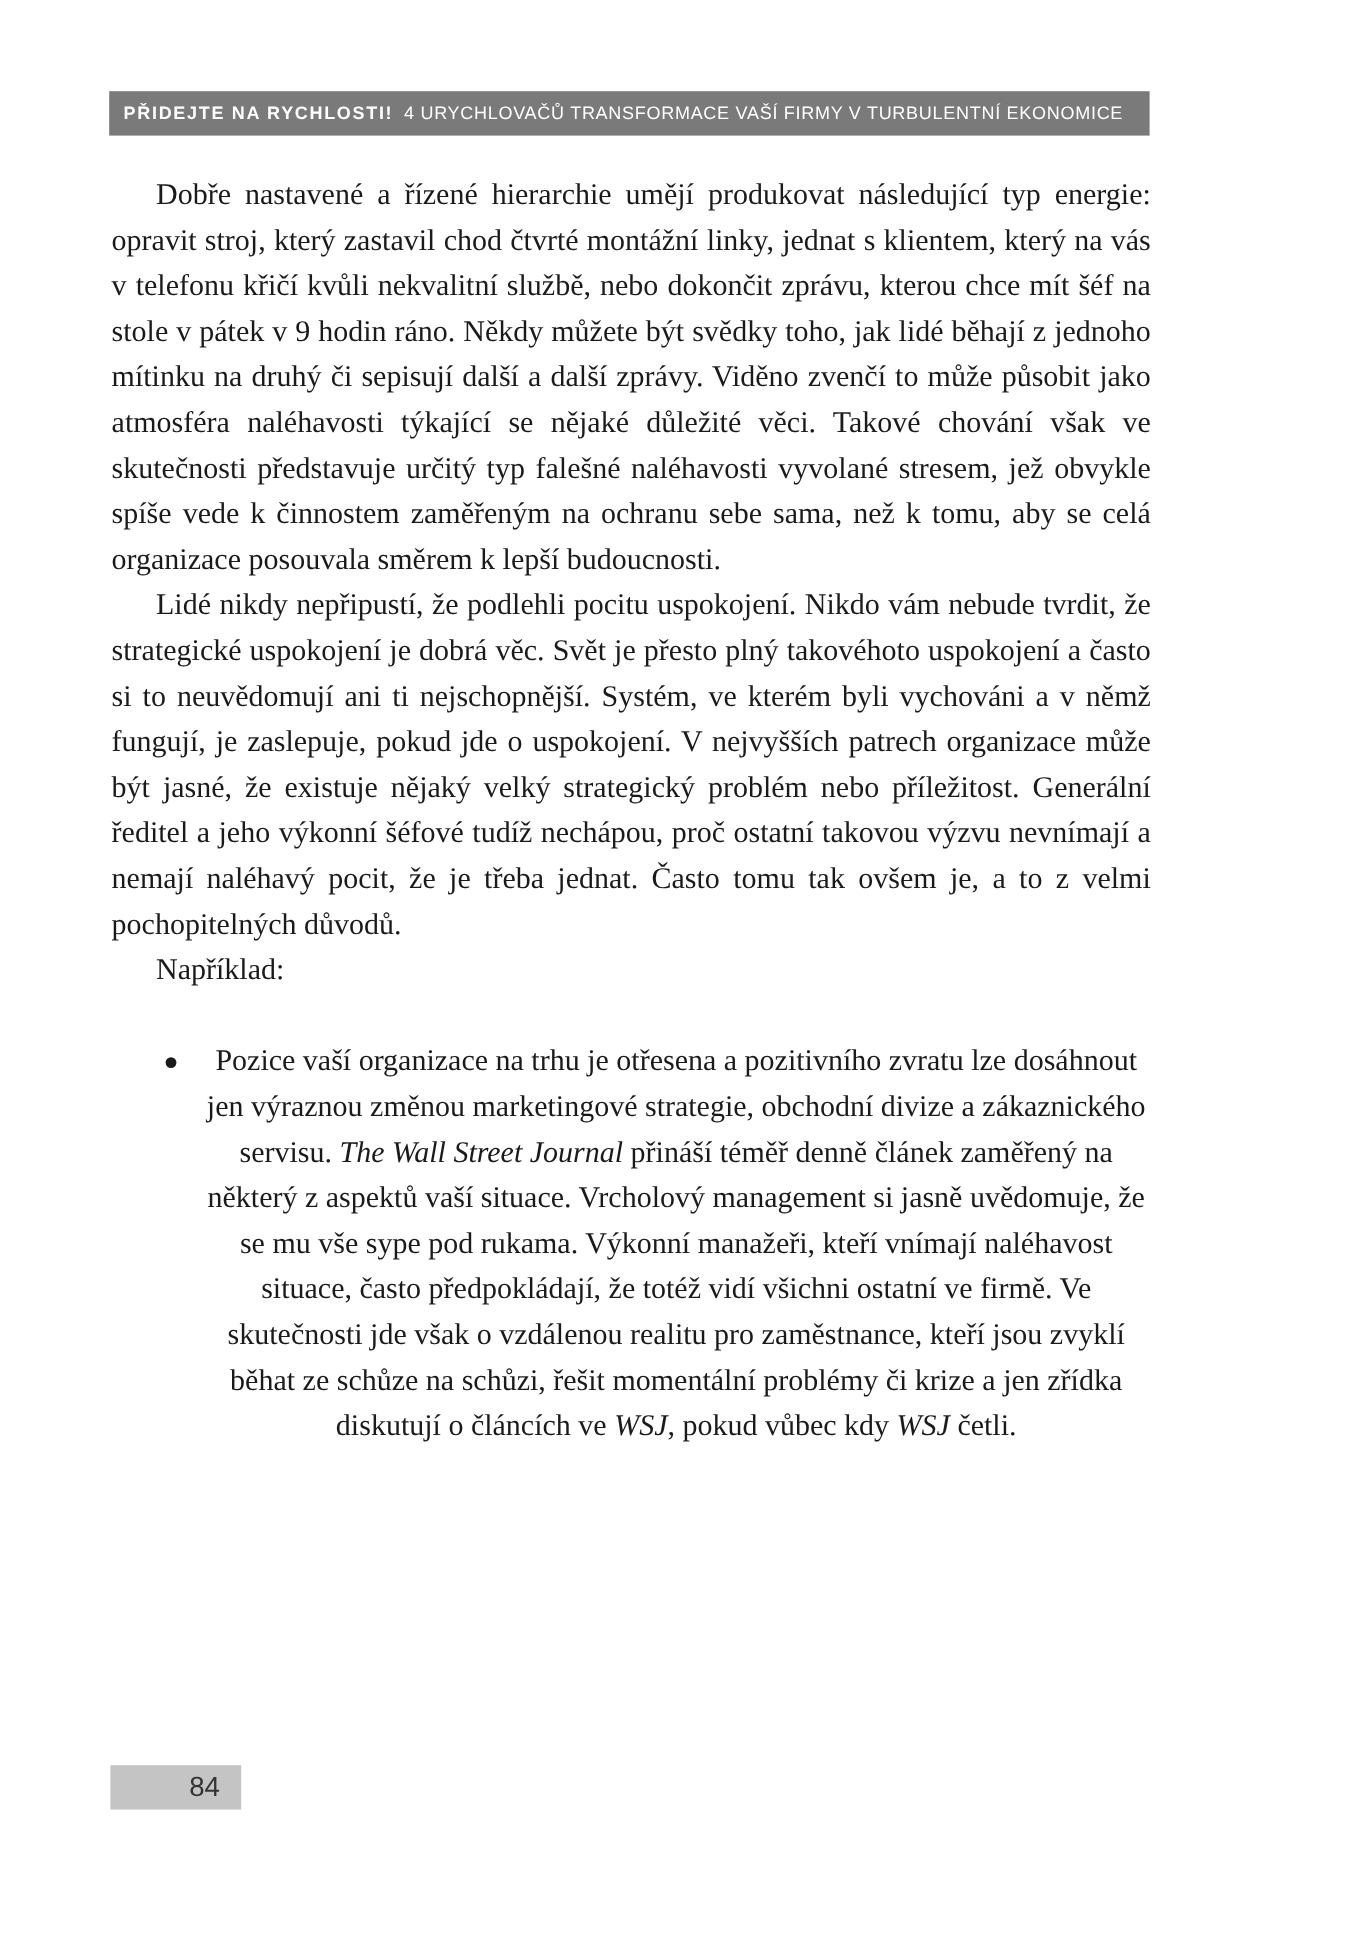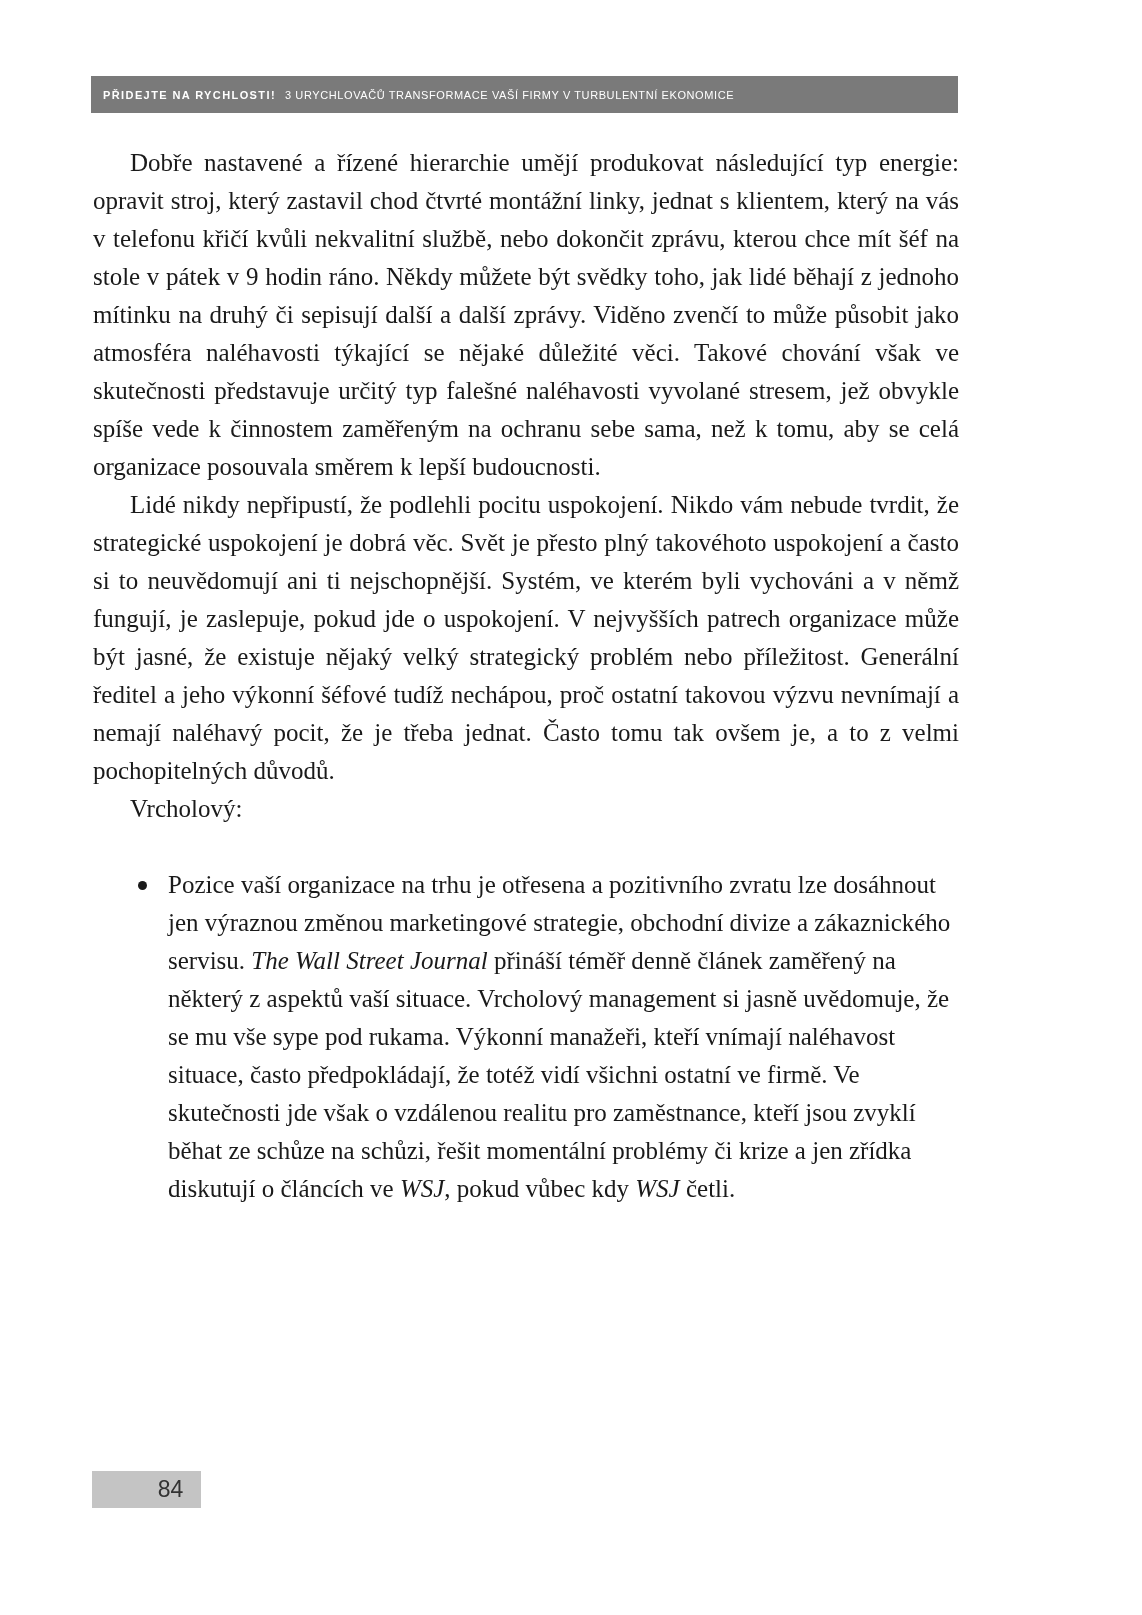--- a/index.html
+++ b/index.html
@@ -42,7 +42,7 @@
 </head>
 <body>
 
-<div class="header-bar" style="font-size: 11px;">
+<div class="header-bar" style="font-size: 15px;">
   <span class="bold">PŘIDEJTE NA RYCHLOSTI!</span>
   <span class="rest">3 URYCHLOVAČŮ TRANSFORMACE VAŠÍ FIRMY V TURBULENTNÍ EKONOMICE</span>
 </div>

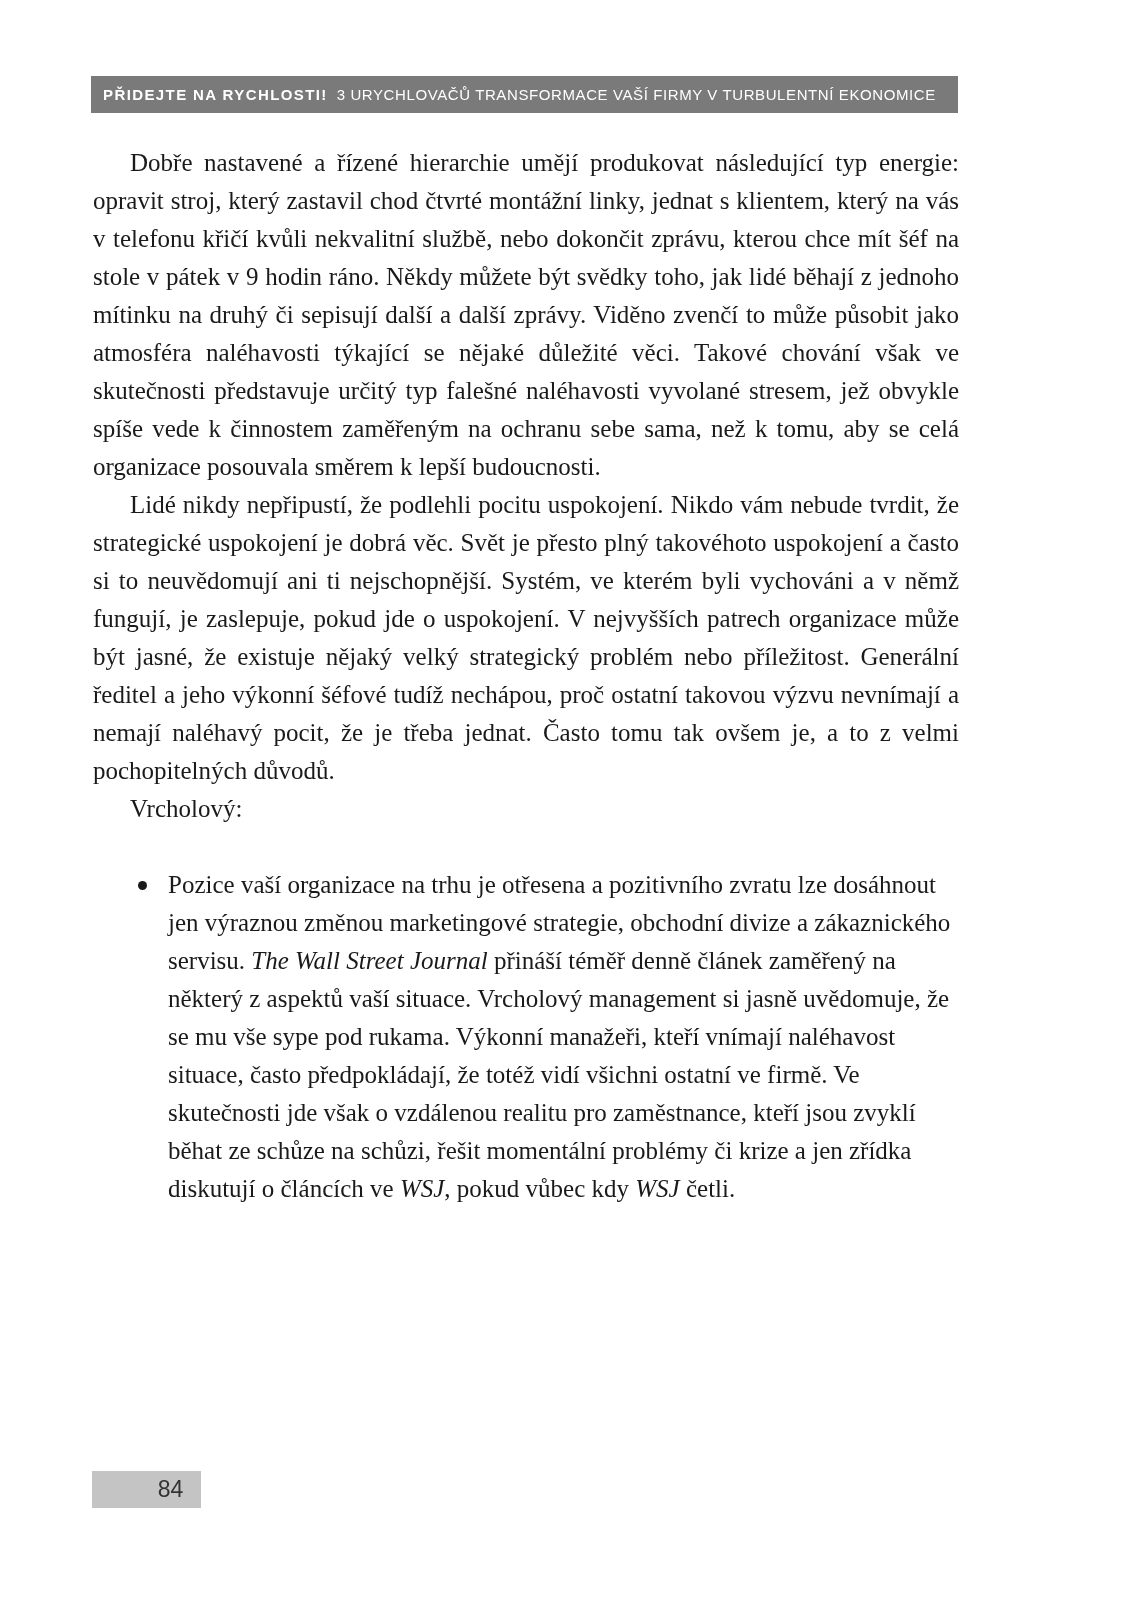--- a/index.html
+++ b/index.html
@@ -44,7 +44,7 @@
 
 <div class="header-bar" style="font-size: 15px;">
   <span class="bold">PŘIDEJTE NA RYCHLOSTI!</span>
-  <span class="rest">3 URYCHLOVAČŮ TRANSFORMACE VAŠÍ FIRMY V TURBULENTNÍ EKONOMICE</span>
+  <span class="rest">4 URYCHLOVAČŮ TRANSFORMACE VAŠÍ FIRMY V TURBULENTNÍ EKONOMICE</span>
 </div>
 
 <div class="content">

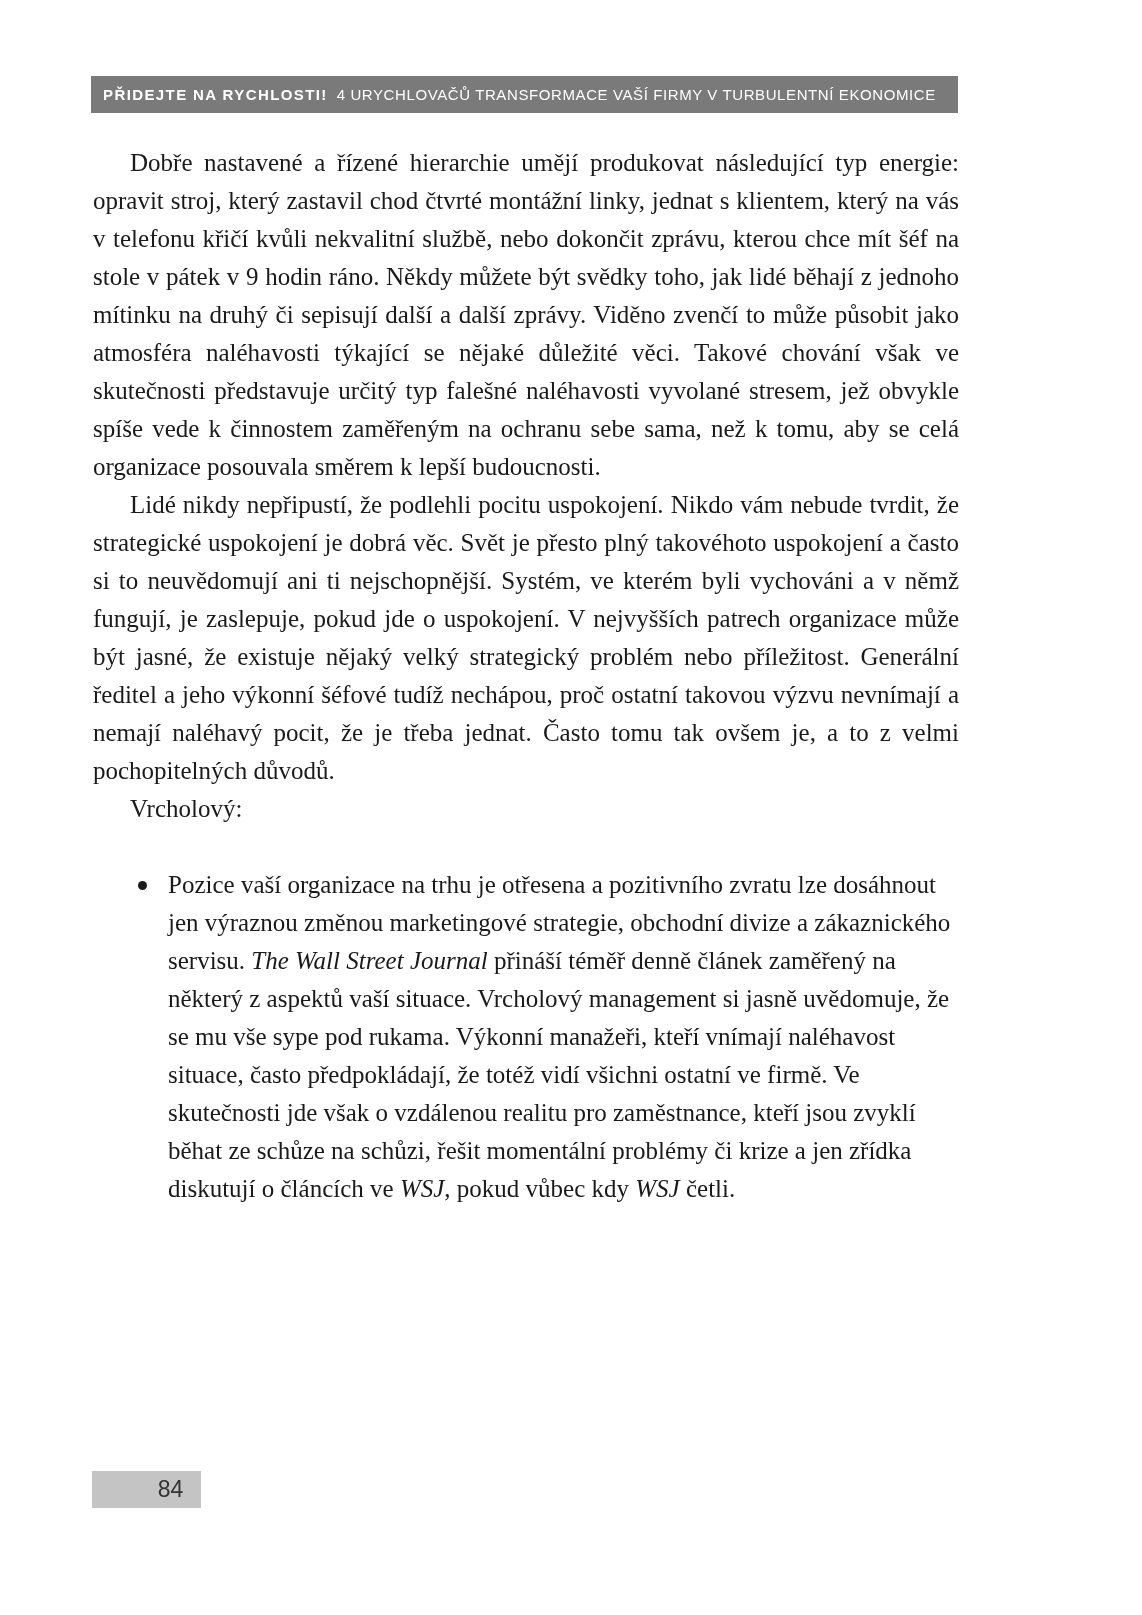--- a/index.html
+++ b/index.html
@@ -50,7 +50,7 @@
 <div class="content">
   <p class="indent">Dobře nastavené a řízené hierarchie umějí produkovat následující typ energie: opravit stroj, který zastavil chod čtvrté montážní linky, jednat s klientem, který na vás v telefonu křičí kvůli nekvalitní službě, nebo dokončit zprávu, kterou chce mít šéf na stole v pátek v 9 hodin ráno. Někdy můžete být svědky toho, jak lidé běhají z jednoho mítinku na druhý či sepisují další a další zprávy. Viděno zvenčí to může působit jako atmosféra naléhavosti týkající se nějaké důležité věci. Takové chování však ve skutečnosti představuje určitý typ falešné naléhavosti vyvolané stresem, jež obvykle spíše vede k činnostem zaměřeným na ochranu sebe sama, než k tomu, aby se celá organizace posouvala směrem k lepší budoucnosti.</p>
   <p class="indent">Lidé nikdy nepřipustí, že podlehli pocitu uspokojení. Nikdo vám nebude tvrdit, že strategické uspokojení je dobrá věc. Svět je přesto plný takovéhoto uspokojení a často si to neuvědomují ani ti nejschopnější. Systém, ve kterém byli vychováni a v němž fungují, je zaslepuje, pokud jde o uspokojení. V nejvyšších patrech organizace může být jasné, že existuje nějaký velký strategický problém nebo příležitost. Generální ředitel a jeho výkonní šéfové tudíž nechápou, proč ostatní takovou výzvu nevnímají a nemají naléhavý pocit, že je třeba jednat. Často tomu tak ovšem je, a to z velmi pochopitelných důvodů.</p>
-  <p class="indent example">Vrcholový:</p>
+  <p class="indent example">Například:</p>
 
   <ul class="bullet-list">
     <li>

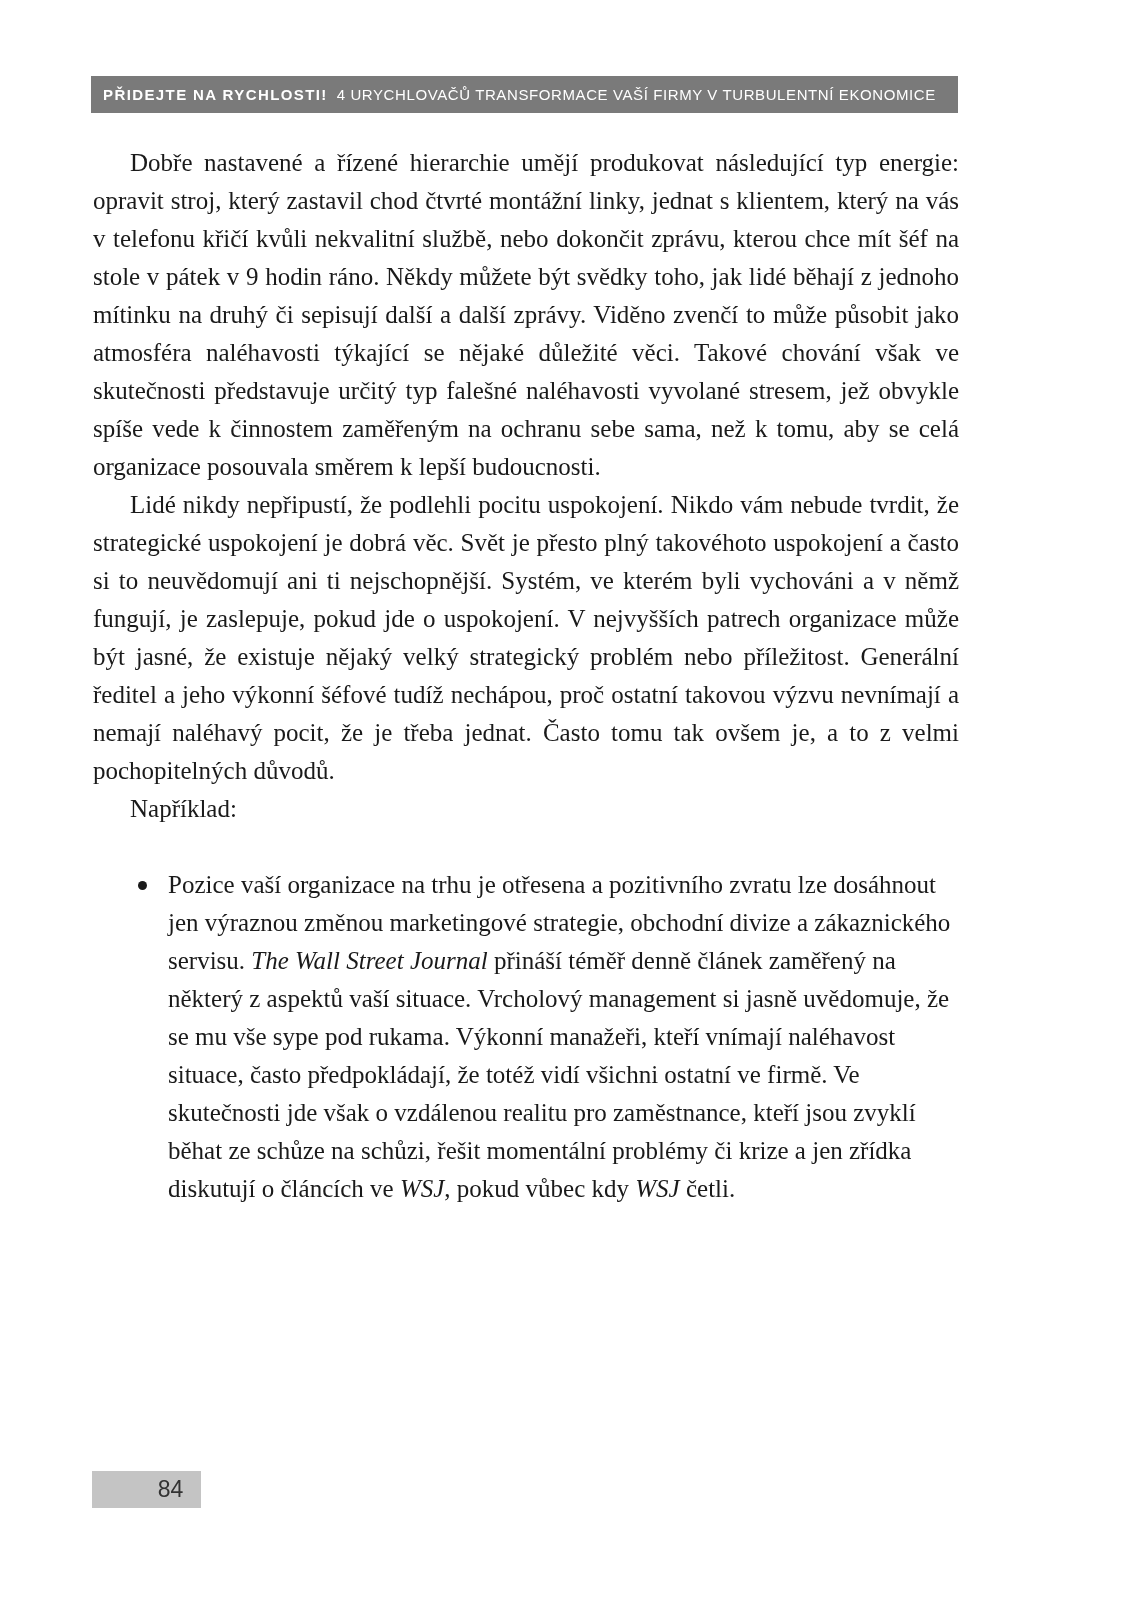--- a/index.html
+++ b/index.html
@@ -25,7 +25,7 @@
   .content p.first { text-indent: 0; }
   .example { margin-top: 0 !important; }
   .bullet-list { list-style: none; margin: 38px 0 0 0; padding: 0 0 0 75px; position: relative; }
-  .bullet-list li { position: relative; text-align: left; }
+  .bullet-list li { position: relative; text-align: center; }
   .bullet-dot {
     position: absolute; left: -30px; top: 15px; width: 9px; height: 9px;
     border-radius: 50%; background: #1a1a1a;

